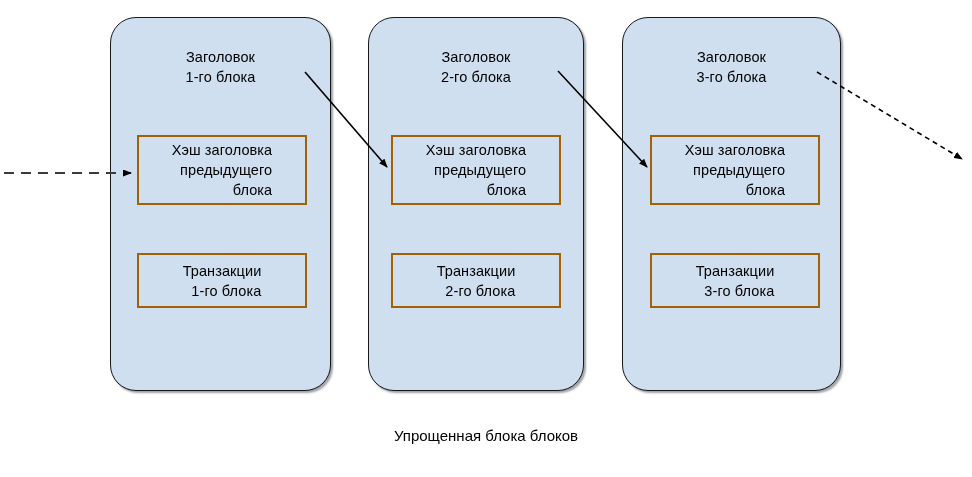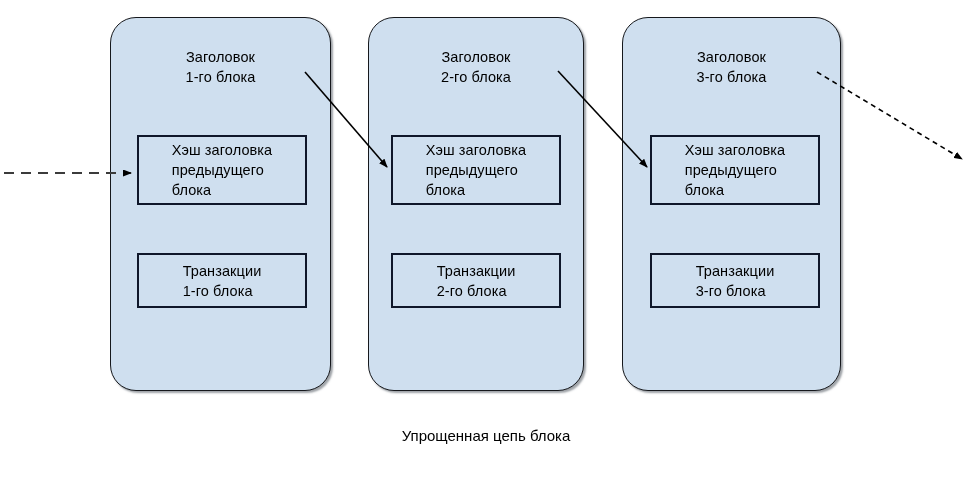--- a/index.html
+++ b/index.html
@@ -42,11 +42,11 @@
     position: absolute;
     box-sizing: border-box;
     background: #cfdfef;
-    border: 2px solid #0f172a;
+    border: 2px solid #a16207;
     display: flex;
     align-items: center;
     justify-content: center;
-    text-align: left;
+    text-align: right;
     font-size: 14.5px;
     line-height: 20px;
     color: #000000;

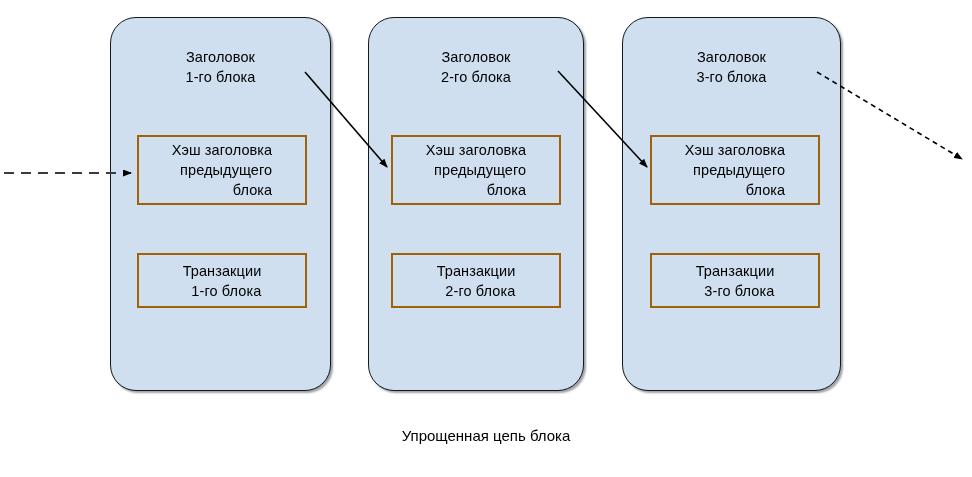--- a/index.html
+++ b/index.html
@@ -129,7 +129,7 @@
     </g>
   </svg>
 
-  <div class="caption" style="left:336px; top:427px; width:300px;">Упрощенная цепь блока</div>
+  <div class="caption" style="left:336px; top:427px; width:300px;">Упрощенная блока блоков</div>
 
 </div>
 

